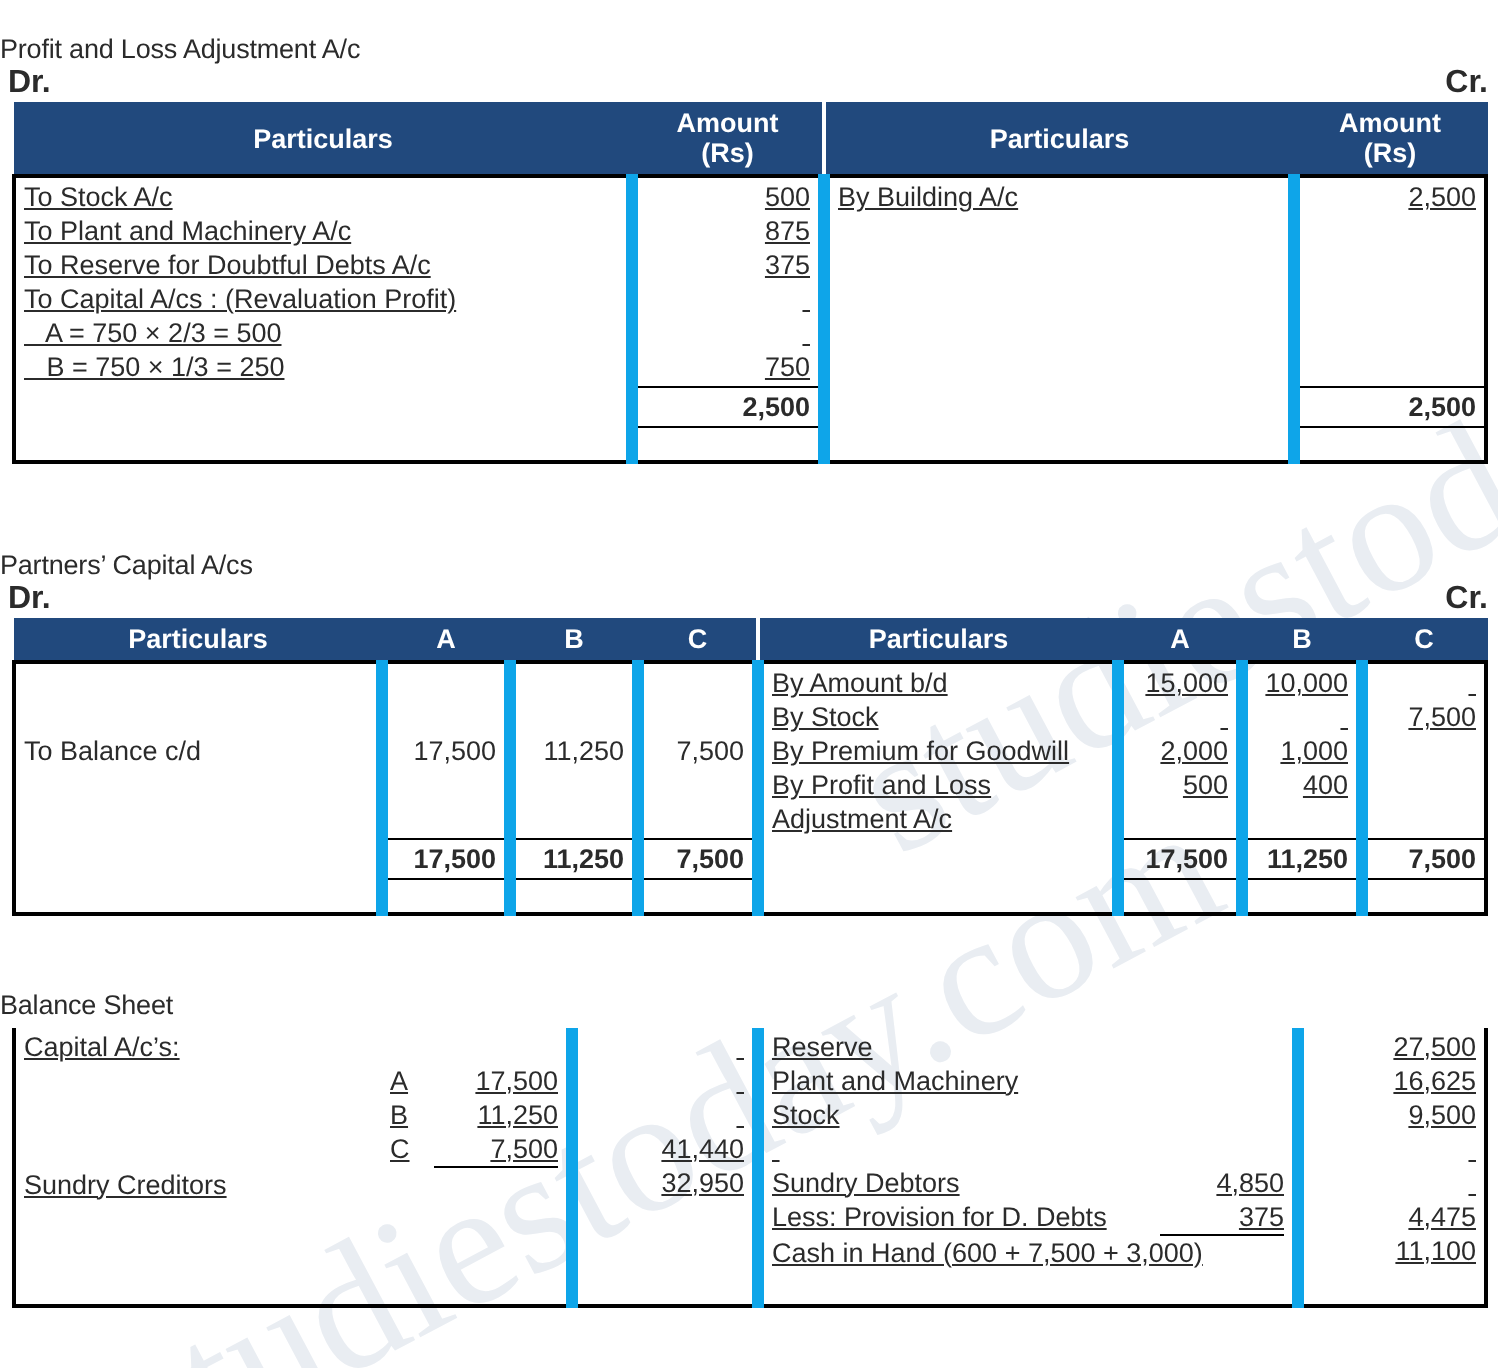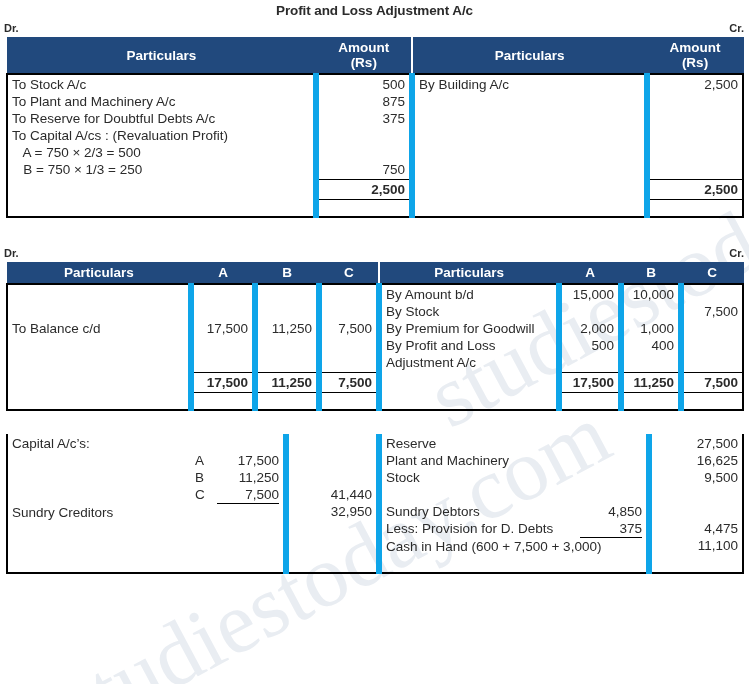--- a/index.html
+++ b/index.html
@@ -48,12 +48,11 @@
 
   
   .doc-title {
-    text-align: center;
-    font-weight: bold;
+    font-weight: normal;
     font-size: 13.5px;
     letter-spacing: -0.1px;
     line-height: 17px;
-    padding-top: 2px;
+    padding-top: 16px;
   }
   .doc-subtitle {
     text-align: center;

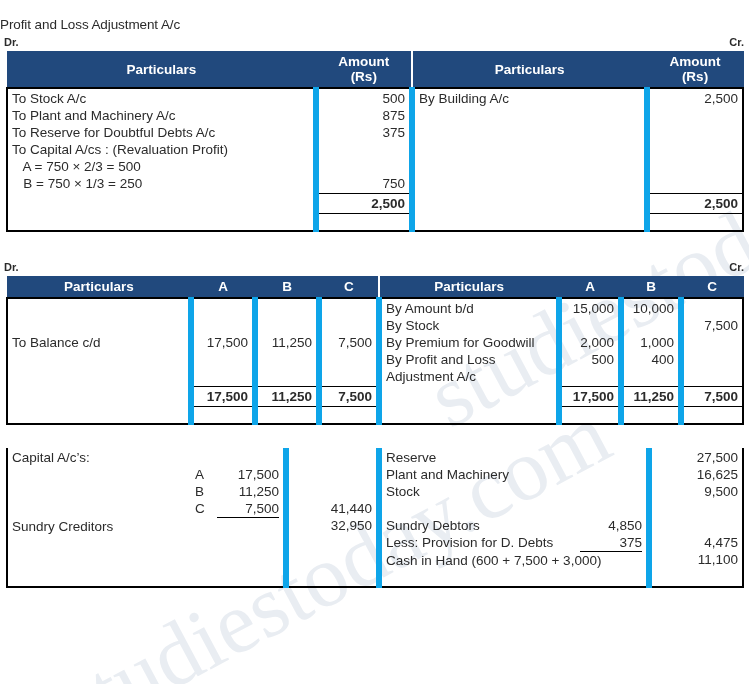--- a/index.html
+++ b/index.html
@@ -64,7 +64,7 @@
     display: flex;
     justify-content: space-between;
     font-weight: bold;
-    font-size: 11px;
+    font-size: 16px;
     line-height: 16px;
     padding: 1px 5px 1px 4px;
     align-items: center;

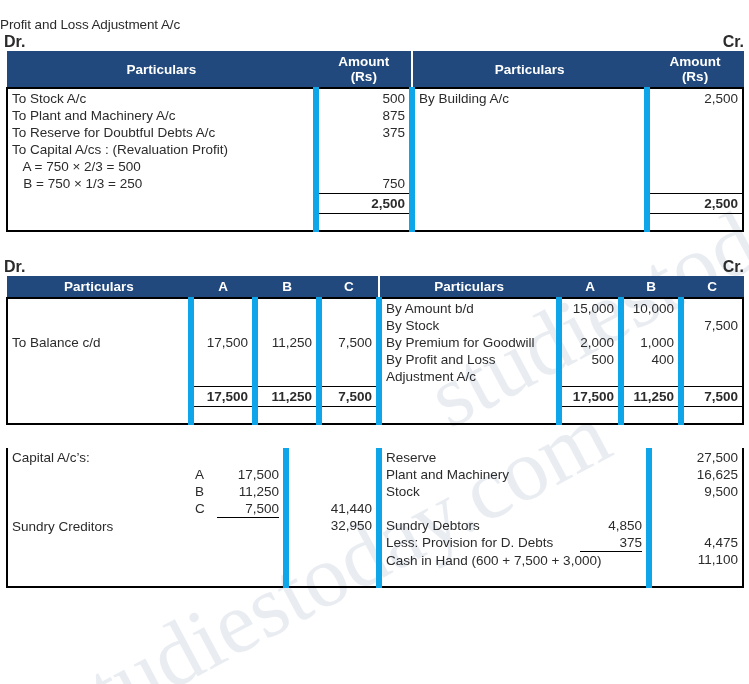--- a/index.html
+++ b/index.html
@@ -131,7 +131,7 @@
   .tail-row td.outer-r { border-right: 2px solid #000; }
 
   
-  .lines { margin: 0; }
+  .lines { margin: 0; text-decoration: underline; }
   .lines div { line-height: 17px; white-space: pre; }
   .blank { color: transparent; }
 

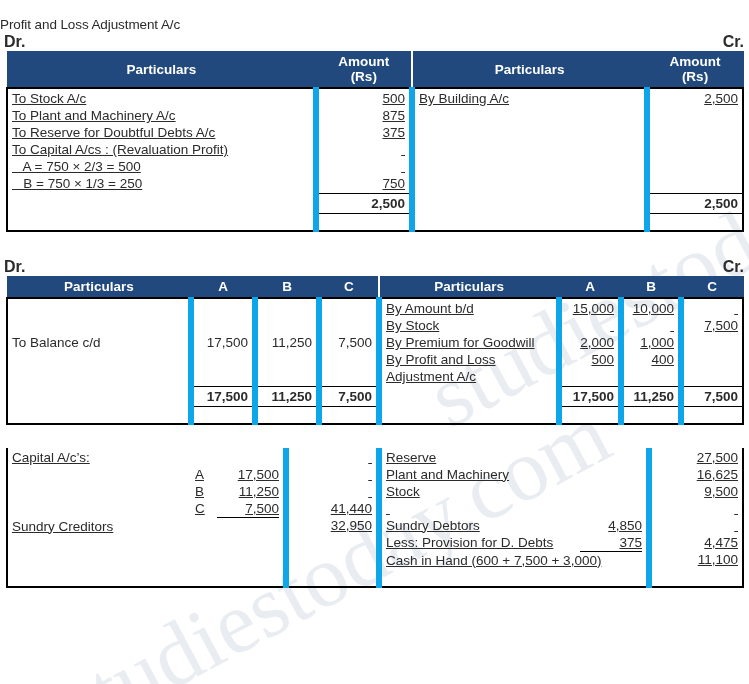--- a/index.html
+++ b/index.html
@@ -238,6 +238,7 @@
 
     <div class="gap-l"></div>
 
+    <div class="doc-title">Partners’ Capital A/cs</div>
 
     <div class="drcr">
       <span>Dr.</span>

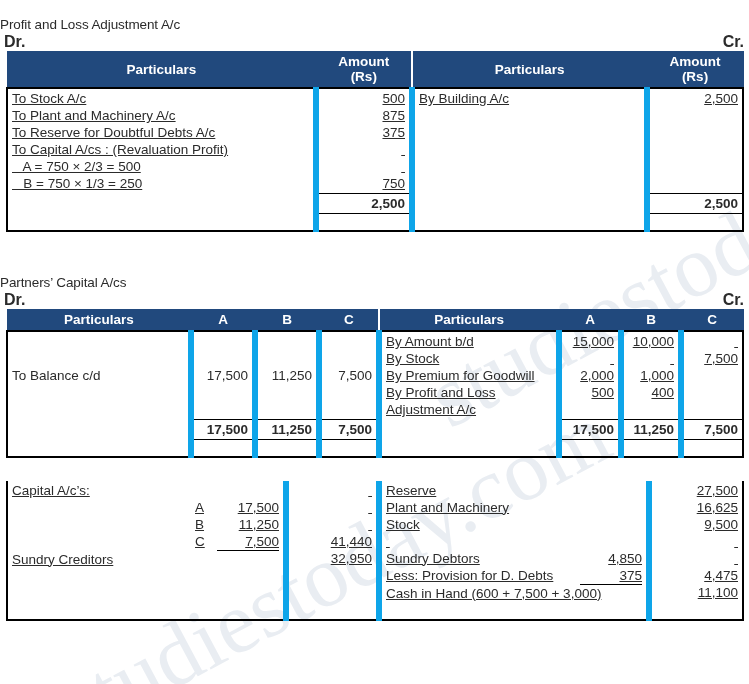--- a/index.html
+++ b/index.html
@@ -335,6 +335,7 @@
 
     <div class="gap-m"></div>
 
+    <div class="doc-title">Balance Sheet</div>
 
     <table class="led" style="margin-top:3px">
       <colgroup>

